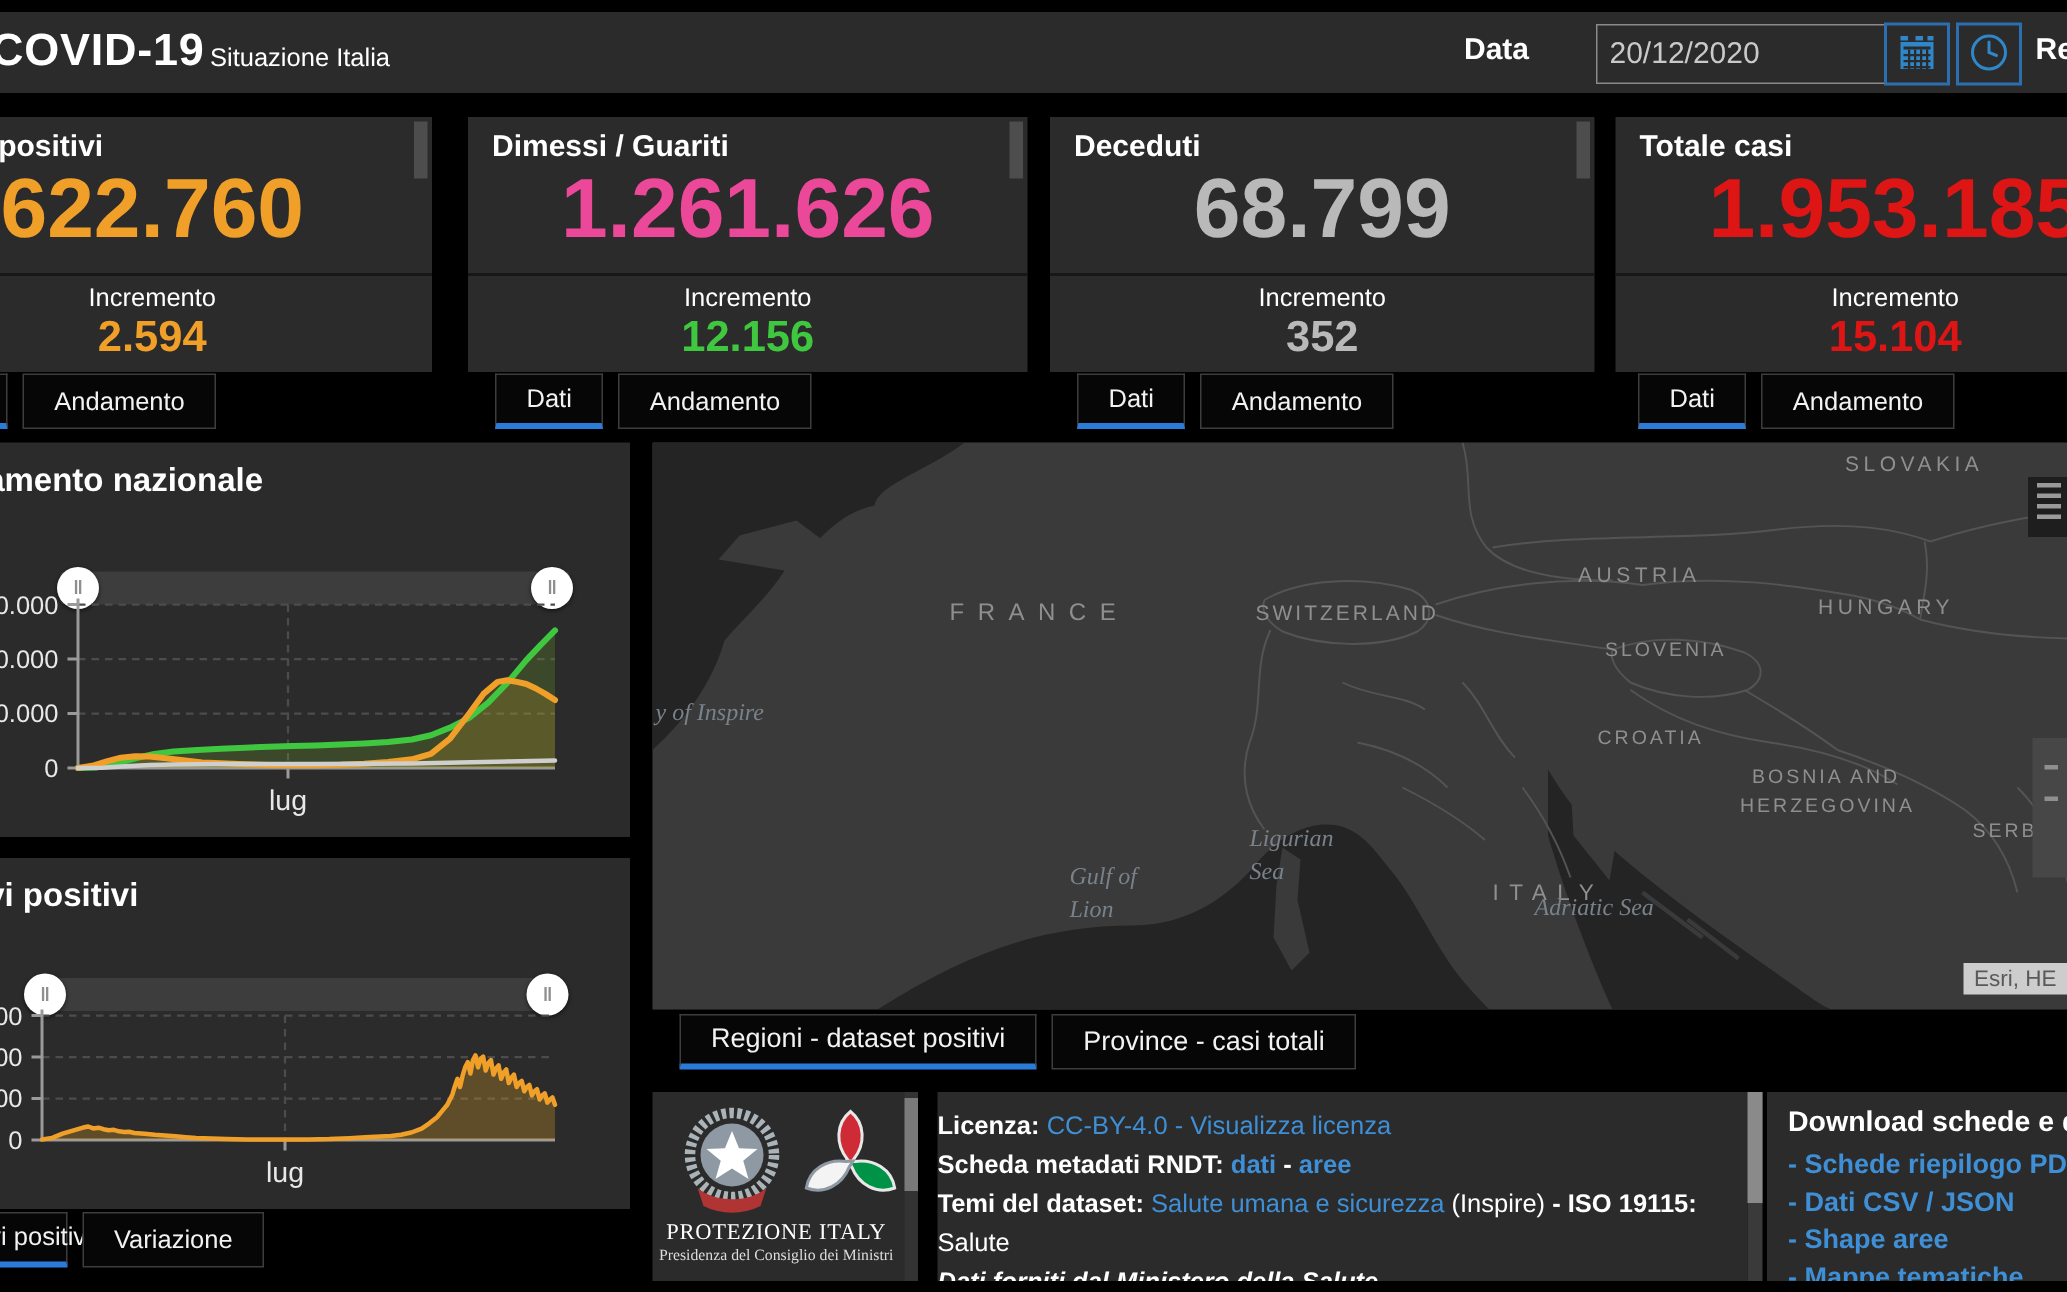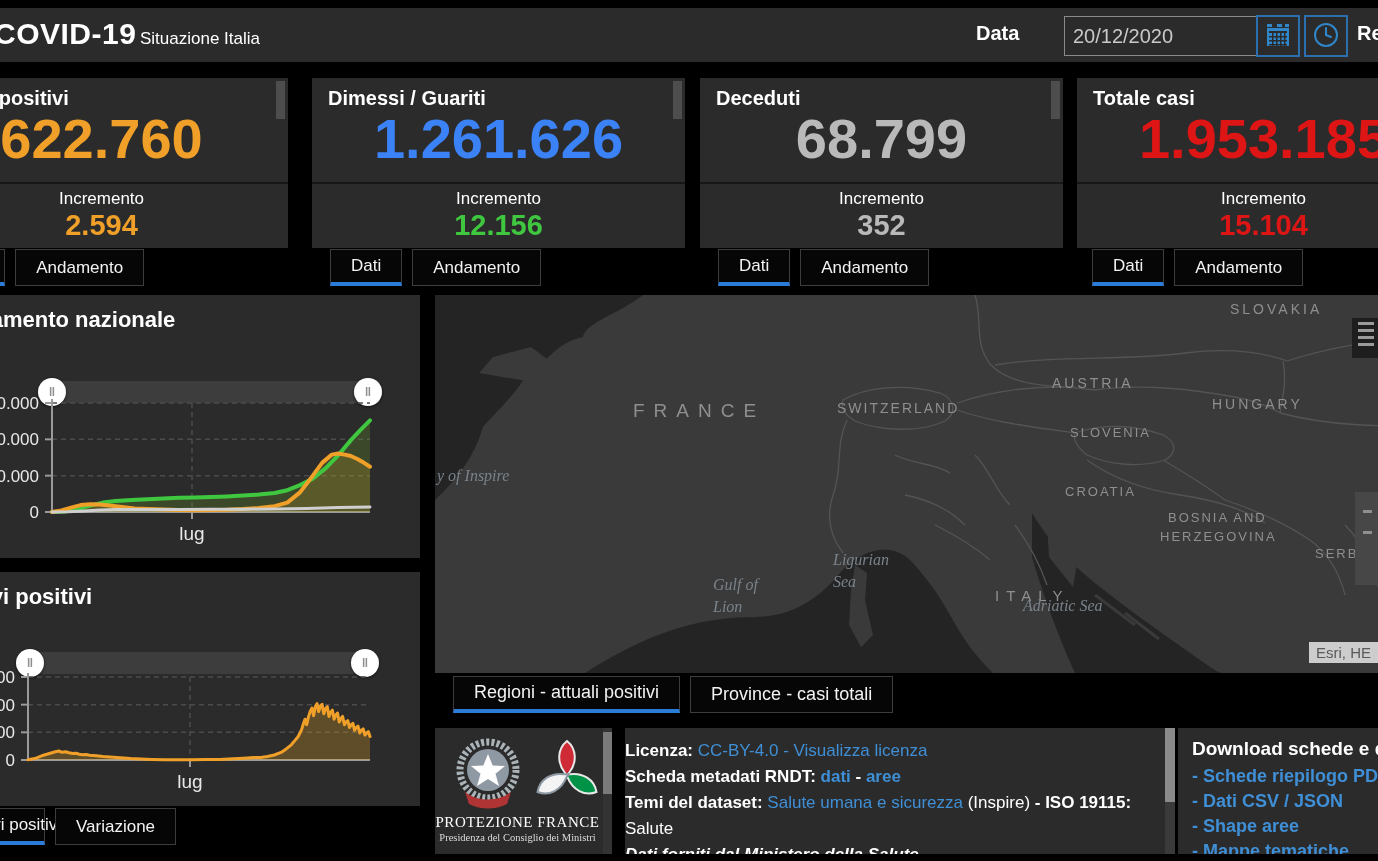--- a/index.html
+++ b/index.html
@@ -127,7 +127,7 @@
 
 <div class="card" style="left:312px">
   <div class="card-title">Dimessi / Guariti</div>
-  <div class="card-value" style="color:#3b82f6">1.261.626</div>
+  <div class="card-value" style="color:#ec4899">1.261.626</div>
   <div class="card-sub">
     <div class="inc-label">Incremento</div>
     <div class="inc-value" style="color:#40c740">12.156</div>

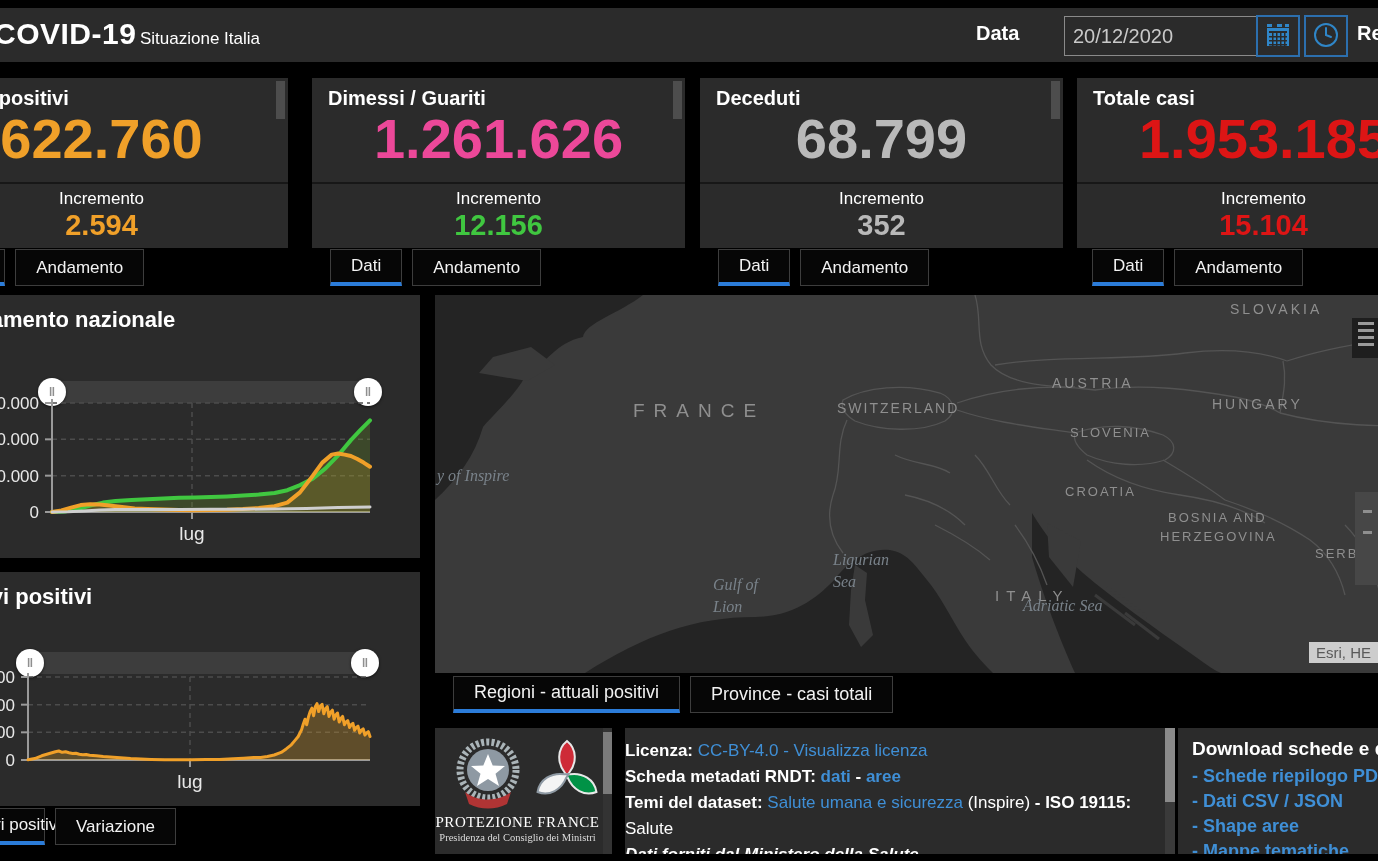--- a/index.html
+++ b/index.html
@@ -272,7 +272,7 @@
     </g>
   </svg>
   <div id="map-labels">
-      <div class="map-label" style="left: 198px; top: 105px; letter-spacing: 9px; font-size: 19px;">FRANCE</div>
+      <div class="map-label" style="left: 198px; top: 105px; letter-spacing: 9px; font-size: 16px;">FRANCE</div>
       <div class="map-label" style="left: 402px; top: 105px; letter-spacing: 2px; font-size: 14px;">SWITZERLAND</div>
       <div class="map-label" style="left: 617px; top: 80px; letter-spacing: 3px; font-size: 14px;">AUSTRIA</div>
       <div class="map-label" style="left: 777px; top: 101px; letter-spacing: 3px; font-size: 14px;">HUNGARY</div>

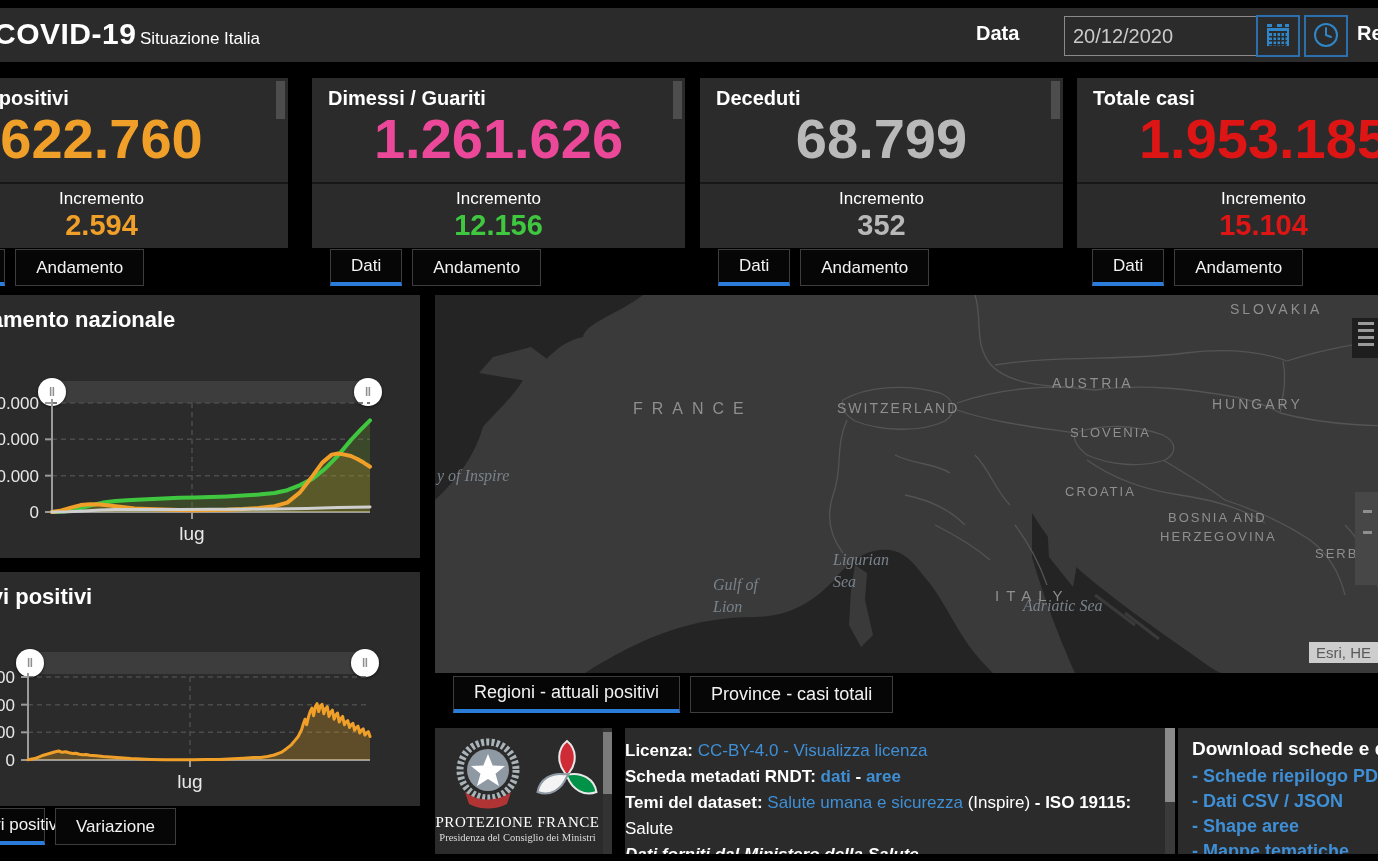--- a/index.html
+++ b/index.html
@@ -304,7 +304,7 @@
 </div>
 
 <div class="tabs" style="left:453px;top:676px">
-  <div class="tab active" style="font-size:18px">Regioni - attuali positivi</div>
+  <div class="tab active" style="font-size:18px">Regioni - dataset positivi</div>
   <div class="tab" style="font-size:18px">Province - casi totali</div>
 </div>
 

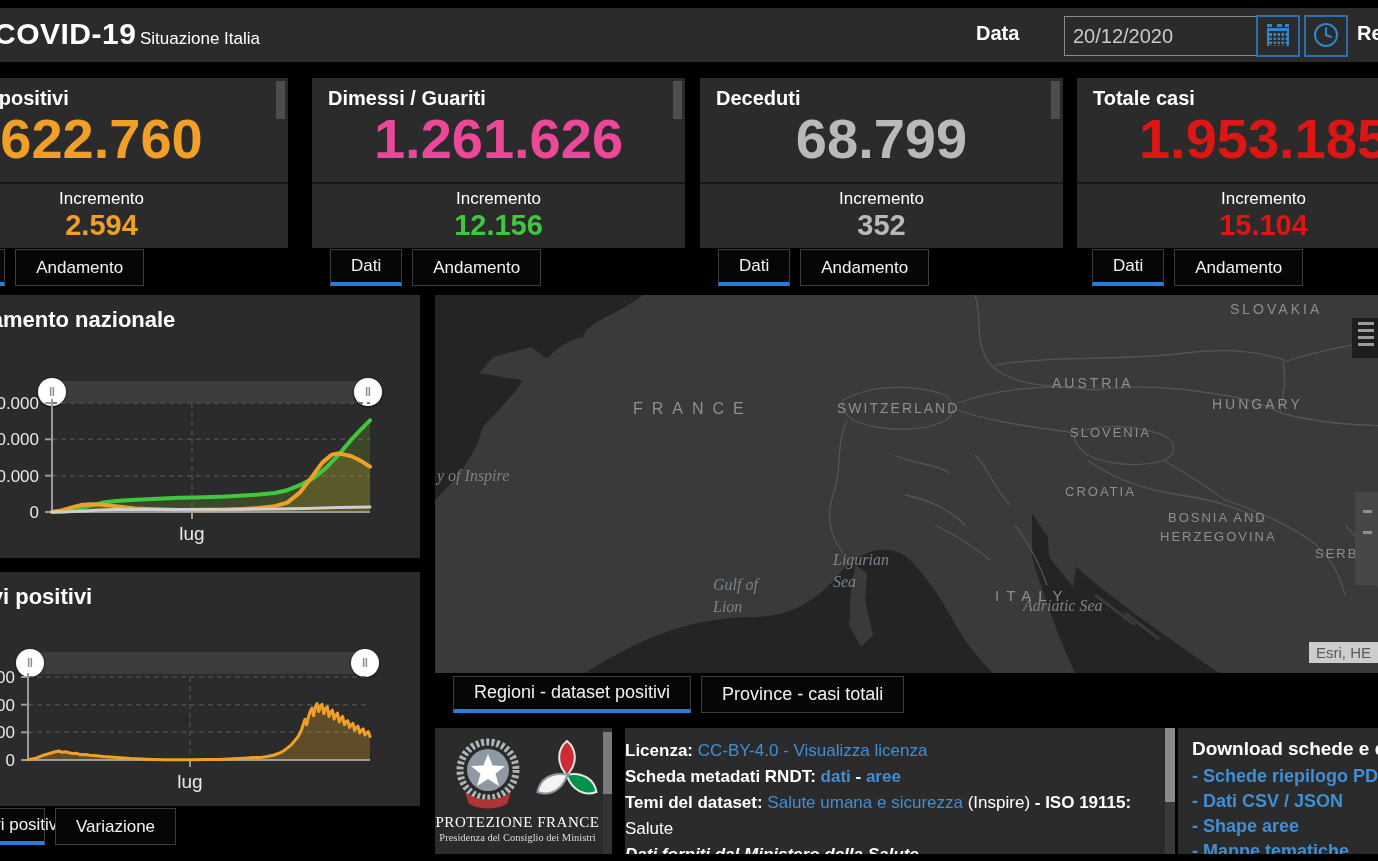--- a/index.html
+++ b/index.html
@@ -328,7 +328,7 @@
       </g>
     </svg>
   </span>
-  <div class="pc-line1">PROTEZIONE FRANCE</div>
+  <div class="pc-line1">PROTEZIONE ITALY</div>
   <div class="pc-line2">Presidenza del Consiglio dei Ministri</div>
   <div id="logo-scroll">
       <i></i>

